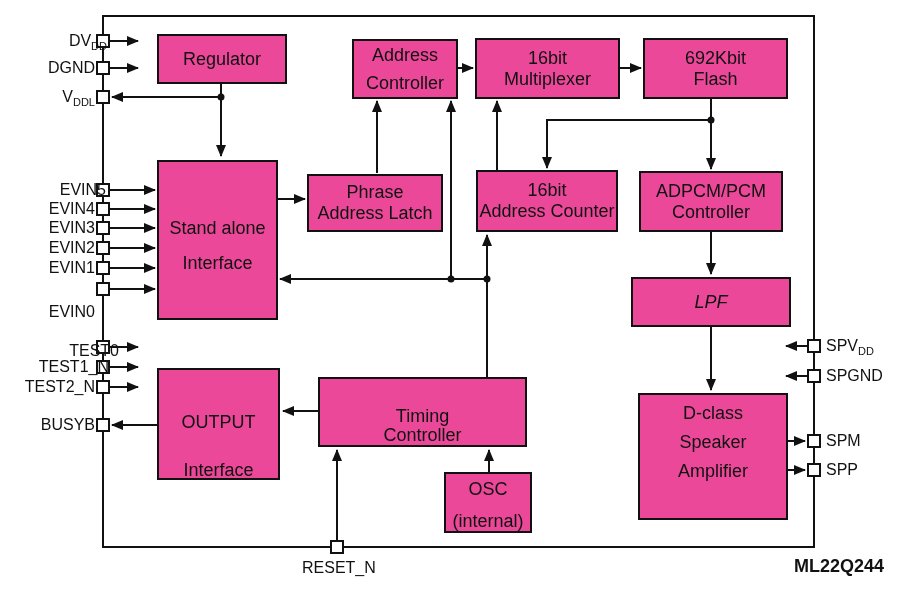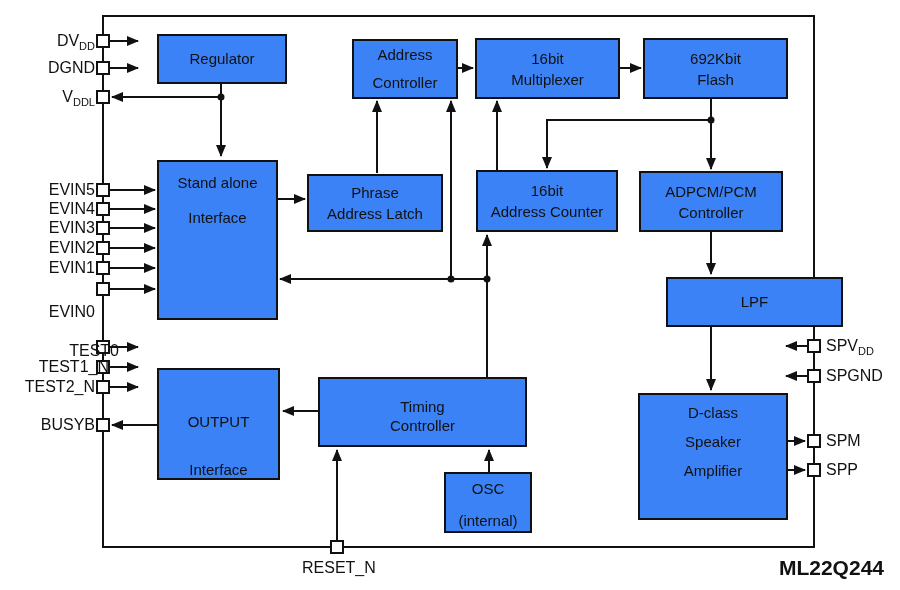--- a/index.html
+++ b/index.html
@@ -193,7 +193,7 @@
     <span>(internal)</span>
   </div>
 
-  <div class="pin-label pin-left" style="top:30px;"><span>DV</span><sub>DD</sub></div>
+  <div class="pin-label pin-left" style="top:30px;margin-left:12px;"><span>DV</span><sub>DD</sub></div>
   <div class="pin-label pin-left" style="top:57px;"><span>DGND</span><sub></sub></div>
   <div class="pin-label pin-left" style="top:86px;"><span>V</span><sub>DDL</sub></div>
   <div class="pin-label pin-left" style="top:179px;"><span>EVIN5</span></div>

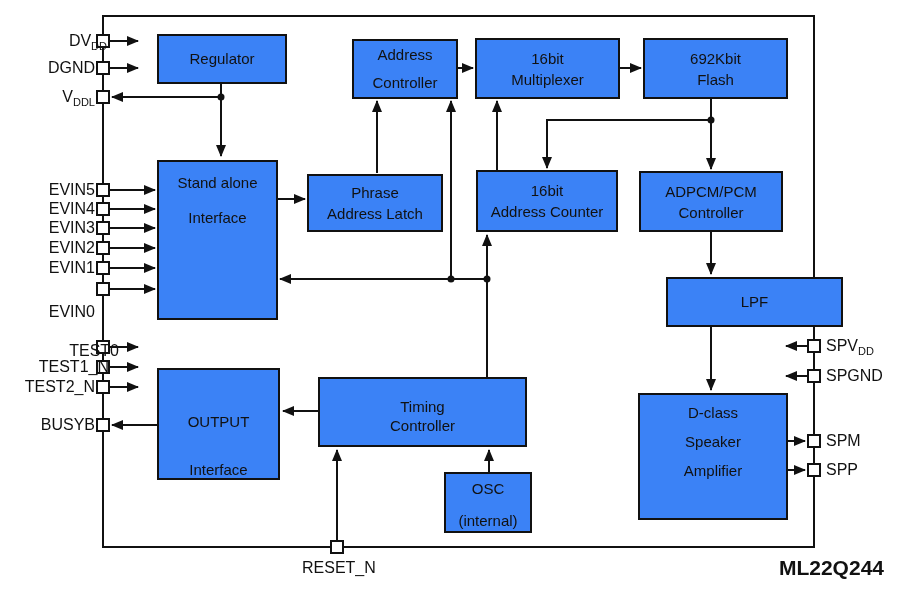--- a/index.html
+++ b/index.html
@@ -9,10 +9,10 @@
   }
   #wires { position:absolute; left:0; top:0; }
   .block {
-    position:absolute; box-sizing:border-box; background:#3b82f6;
+    position:absolute; box-sizing:border-box; background:#ec4899;
     border:2px solid #111111; display:flex; flex-direction:column;
     align-items:center; justify-content:center; text-align:center;
-    font-size:15px; line-height:20px; color:#111111;
+    font-size:18px; line-height:20px; color:#111111;
   }
   .lh21 { line-height:21px; }
   .lh28 { line-height:28px; }

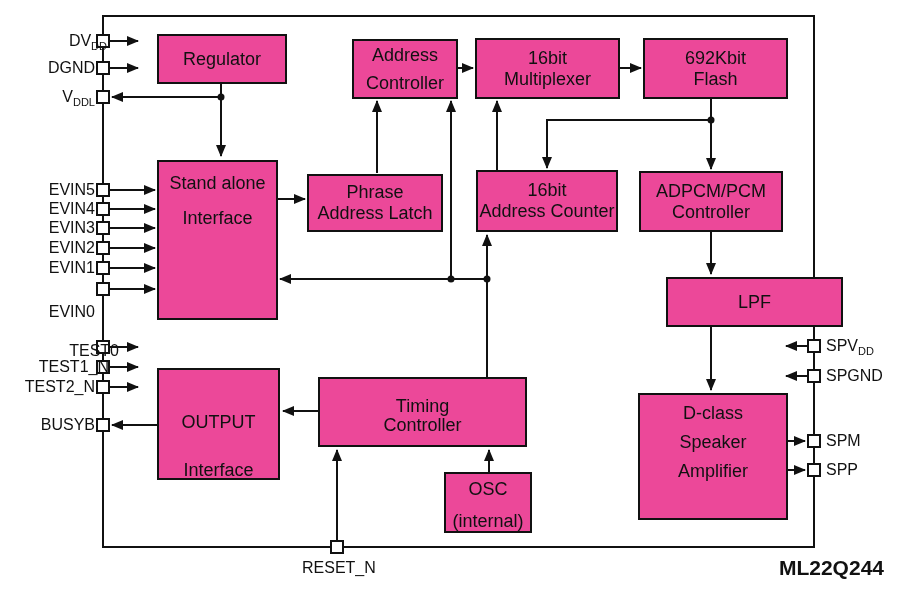--- a/index.html
+++ b/index.html
@@ -196,7 +196,7 @@
   <div class="pin-label pin-left" style="top:30px;margin-left:12px;"><span>DV</span><sub>DD</sub></div>
   <div class="pin-label pin-left" style="top:57px;"><span>DGND</span><sub></sub></div>
   <div class="pin-label pin-left" style="top:86px;"><span>V</span><sub>DDL</sub></div>
-  <div class="pin-label pin-left" style="top:179px;"><span>EVIN5</span></div>
+  <div class="pin-label pin-left" style="top:179px;padding-left:11px;"><span>EVIN5</span></div>
   <div class="pin-label pin-left" style="top:198px;"><span>EVIN4</span></div>
   <div class="pin-label pin-left" style="top:217px;"><span>EVIN3</span></div>
   <div class="pin-label pin-left" style="top:237px;"><span>EVIN2</span></div>

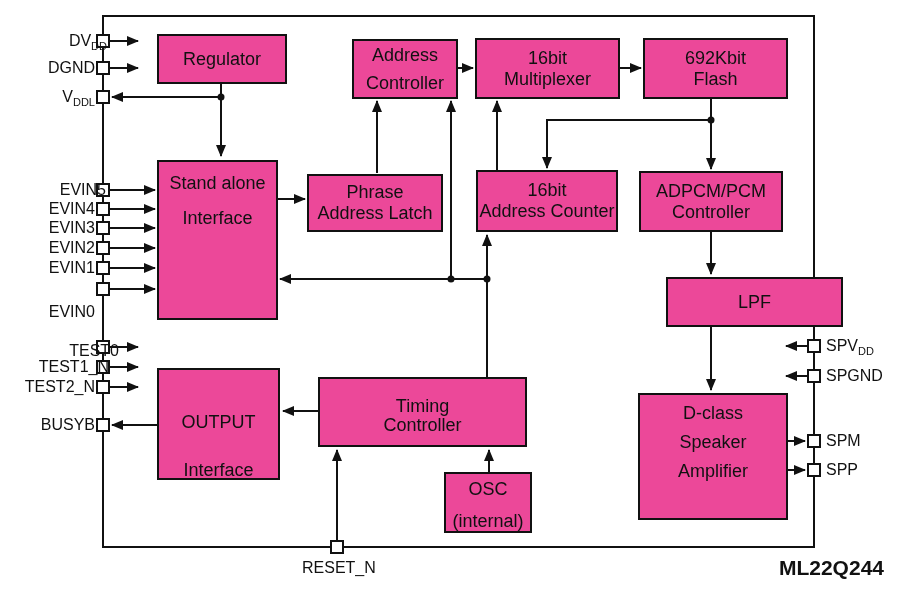--- a/index.html
+++ b/index.html
@@ -16,7 +16,7 @@
   }
   .lh21 { line-height:21px; }
   .lh28 { line-height:28px; }
-  .b-standalone { justify-content:flex-start; padding-top:11px; gap:15px; }
+  .b-standalone { justify-content:center; padding-top:11px; gap:15px; }
   .b-output     { justify-content:center; padding-top:44px; gap:28px; }
   .b-timing     { justify-content:center; padding-top:8px; line-height:19px; }
   .b-osc        { justify-content:center; padding-top:4px; gap:12px; }

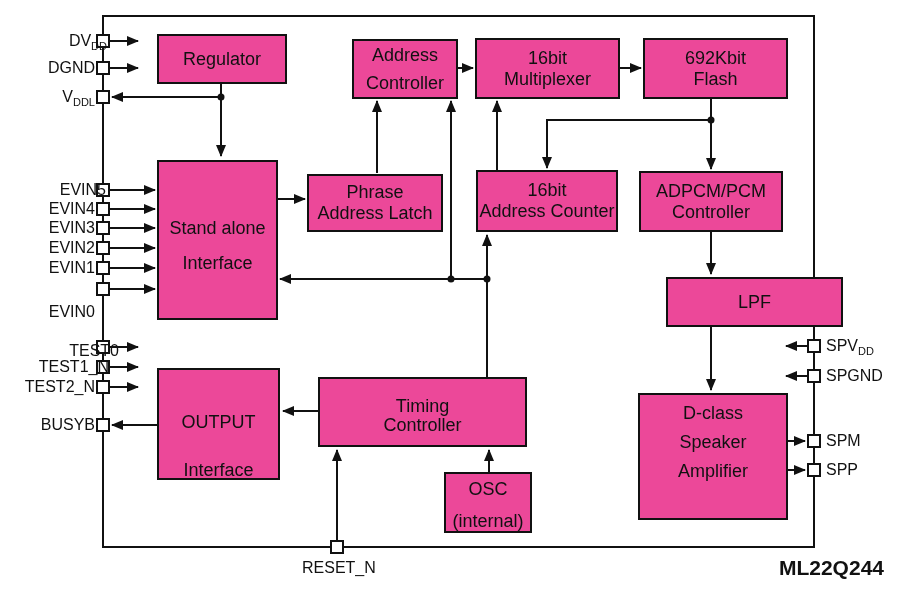--- a/index.html
+++ b/index.html
@@ -168,7 +168,7 @@
     <span>Controller</span>
   </div>
 
-  <div class="block" style="left:666px;top:277px;width:177px;height:50px;">
+  <div class="block" style="left:631px;top:277px;width:160px;height:50px;font-style:italic;">
     <span>LPF</span>
   </div>
 

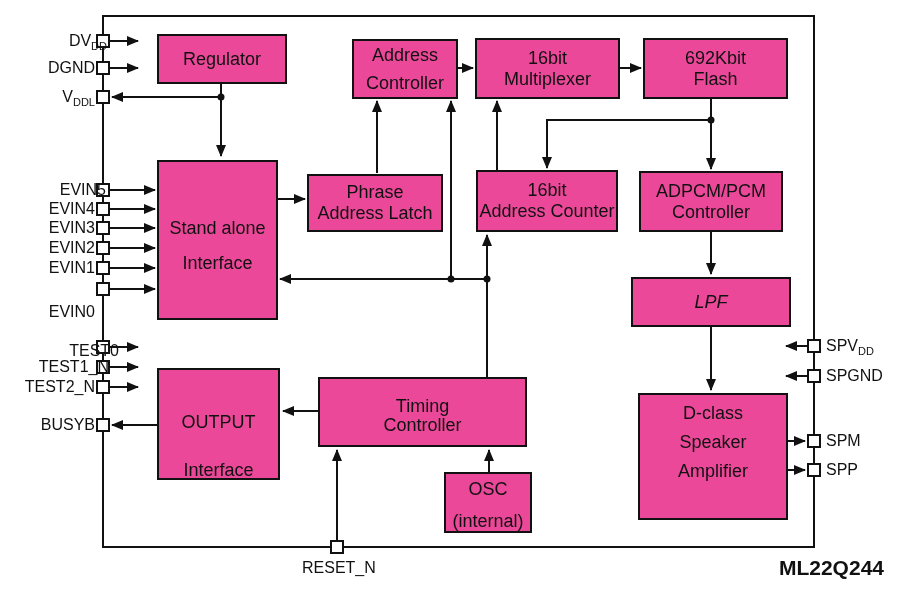--- a/index.html
+++ b/index.html
@@ -18,7 +18,7 @@
   .lh28 { line-height:28px; }
   .b-standalone { justify-content:center; padding-top:11px; gap:15px; }
   .b-output     { justify-content:center; padding-top:44px; gap:28px; }
-  .b-timing     { justify-content:center; padding-top:8px; line-height:19px; }
+  .b-timing     { justify-content:flex-end; padding-top:8px; line-height:19px; }
   .b-osc        { justify-content:center; padding-top:4px; gap:12px; }
   .b-dclass     { justify-content:flex-start; padding-top:8px; gap:9px; }
   .pin-label {

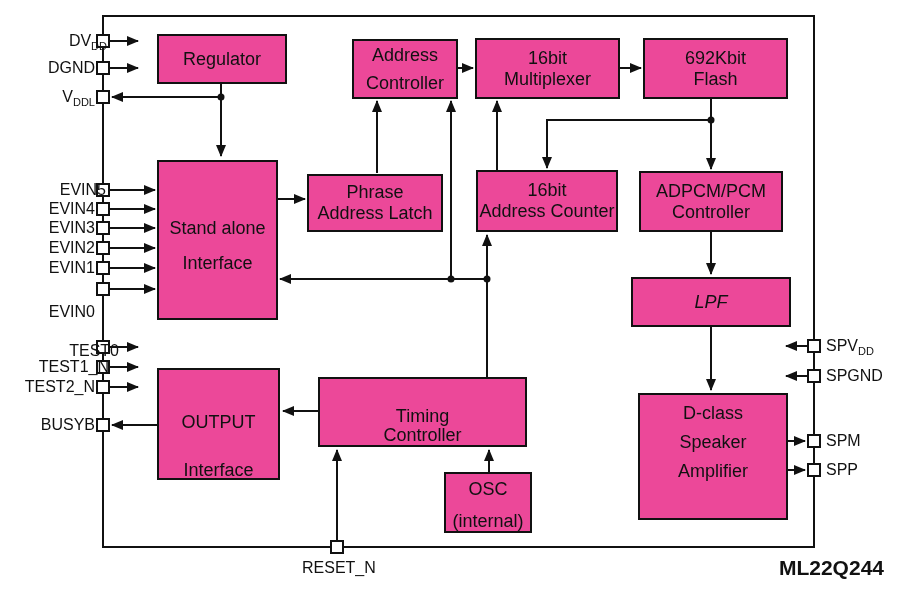--- a/index.html
+++ b/index.html
@@ -30,7 +30,7 @@
   .pin-label sub { font-size:11px; line-height:0; }
   .chip-name {
     position:absolute; left:700px; top:556px; width:184px; text-align:right;
-    font-size:21px; font-weight:bold; color:#111111;
+    font-size:18px; font-weight:bold; color:#111111;
   }
   .reset-label { position:absolute; left:302px; top:557px; width:120px; text-align:left; }
 </style>

